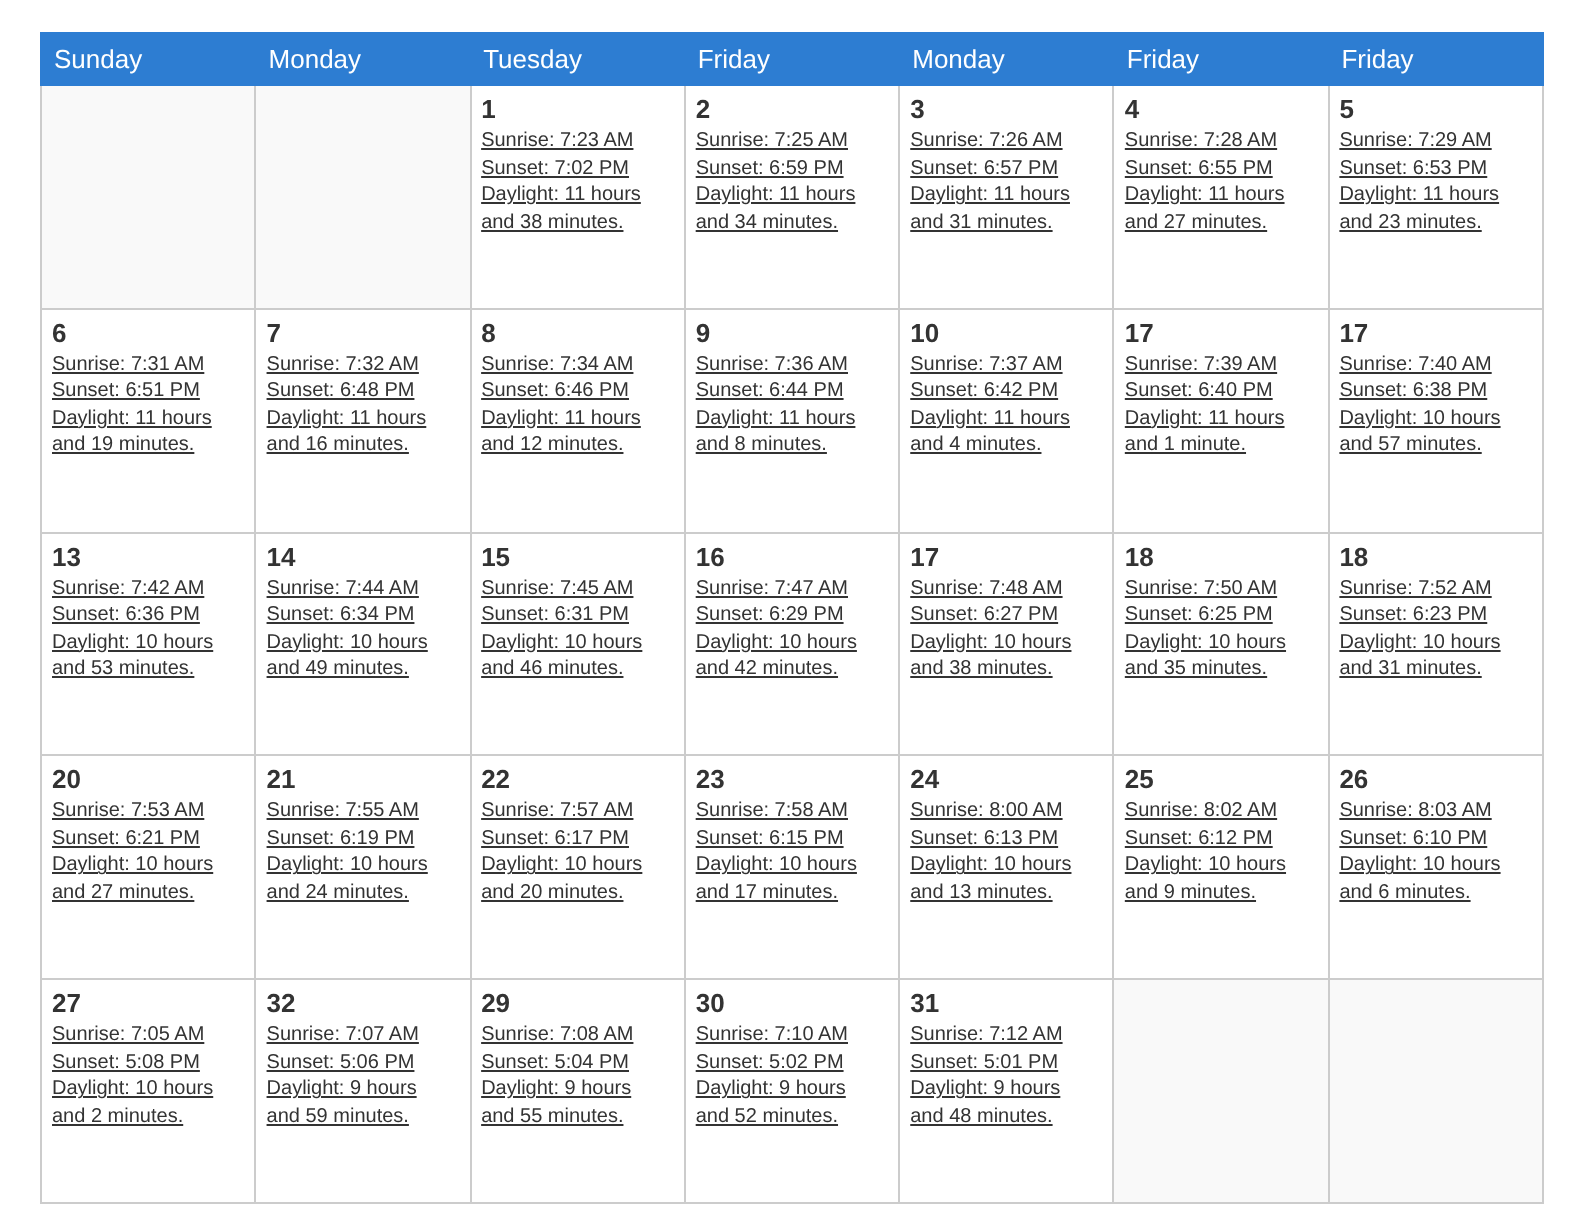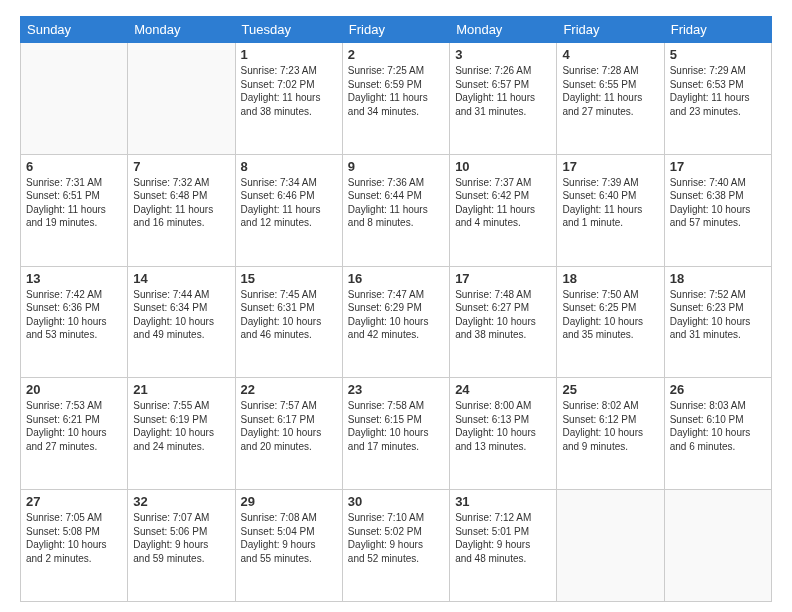--- a/index.html
+++ b/index.html
@@ -79,6 +79,7 @@
       font-size: 10px;
       line-height: 1.35;
       color: #333;
+      text-decoration: underline;
     }
   </style>
 </head>

